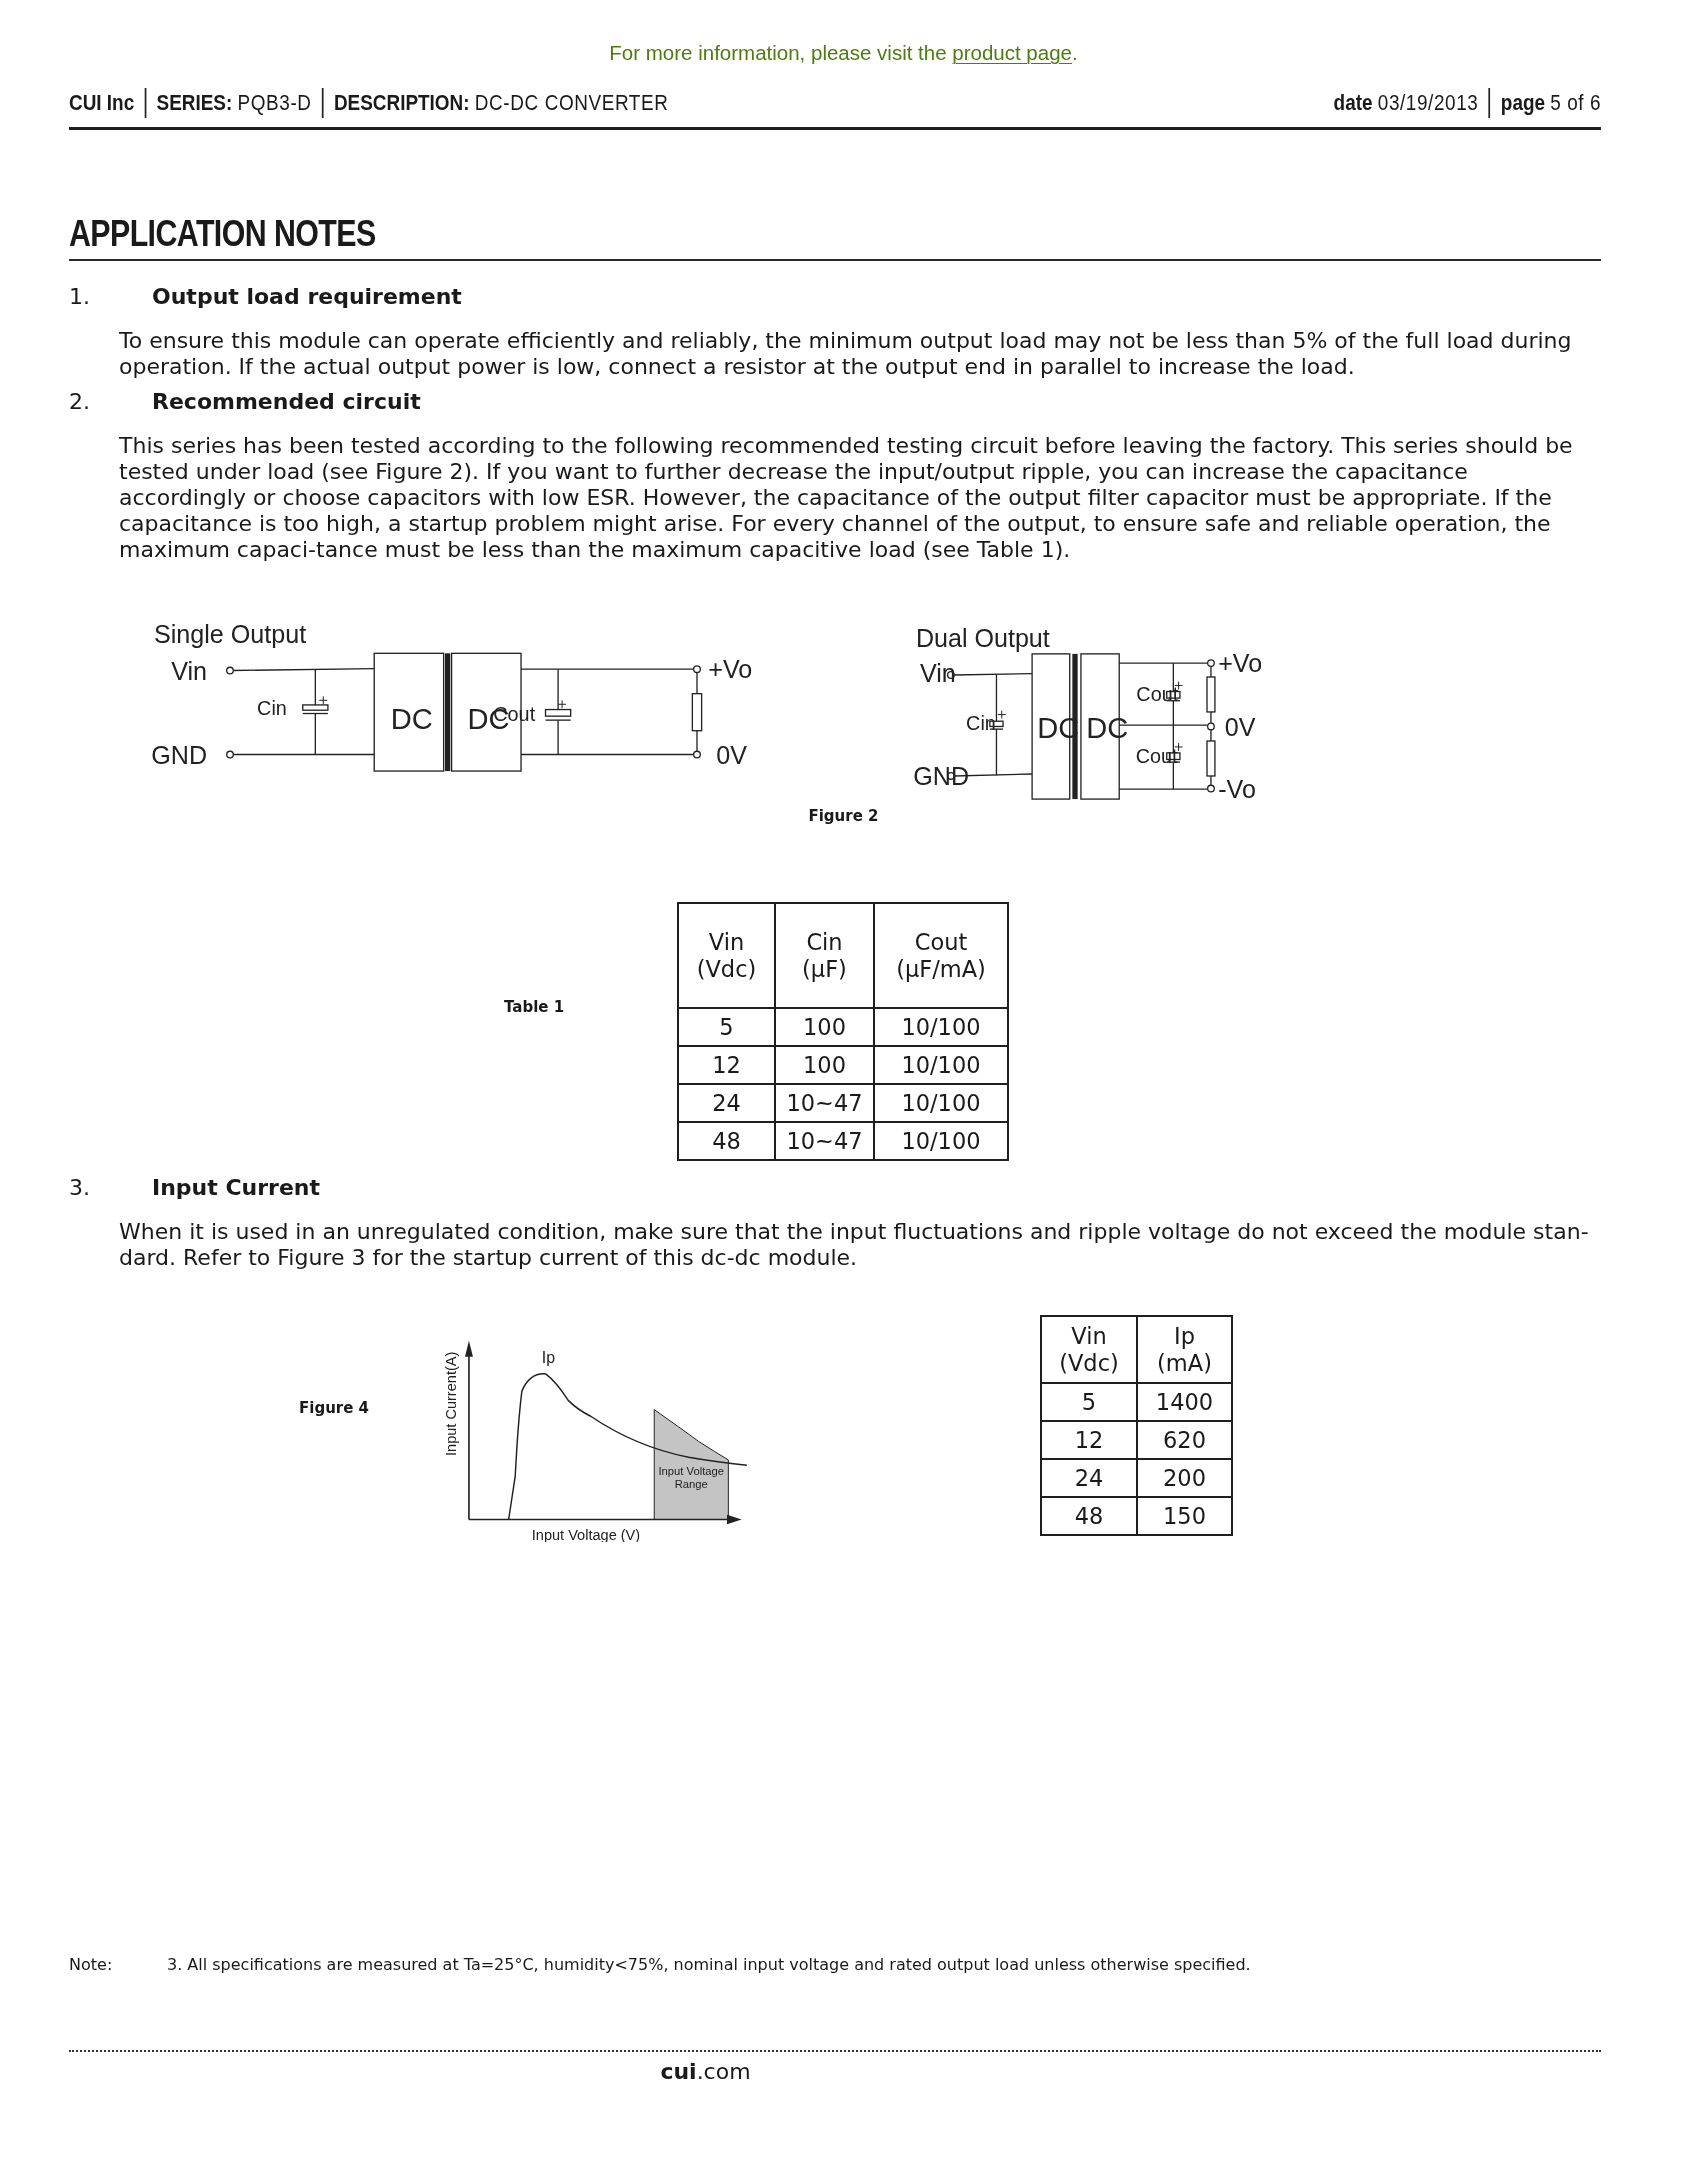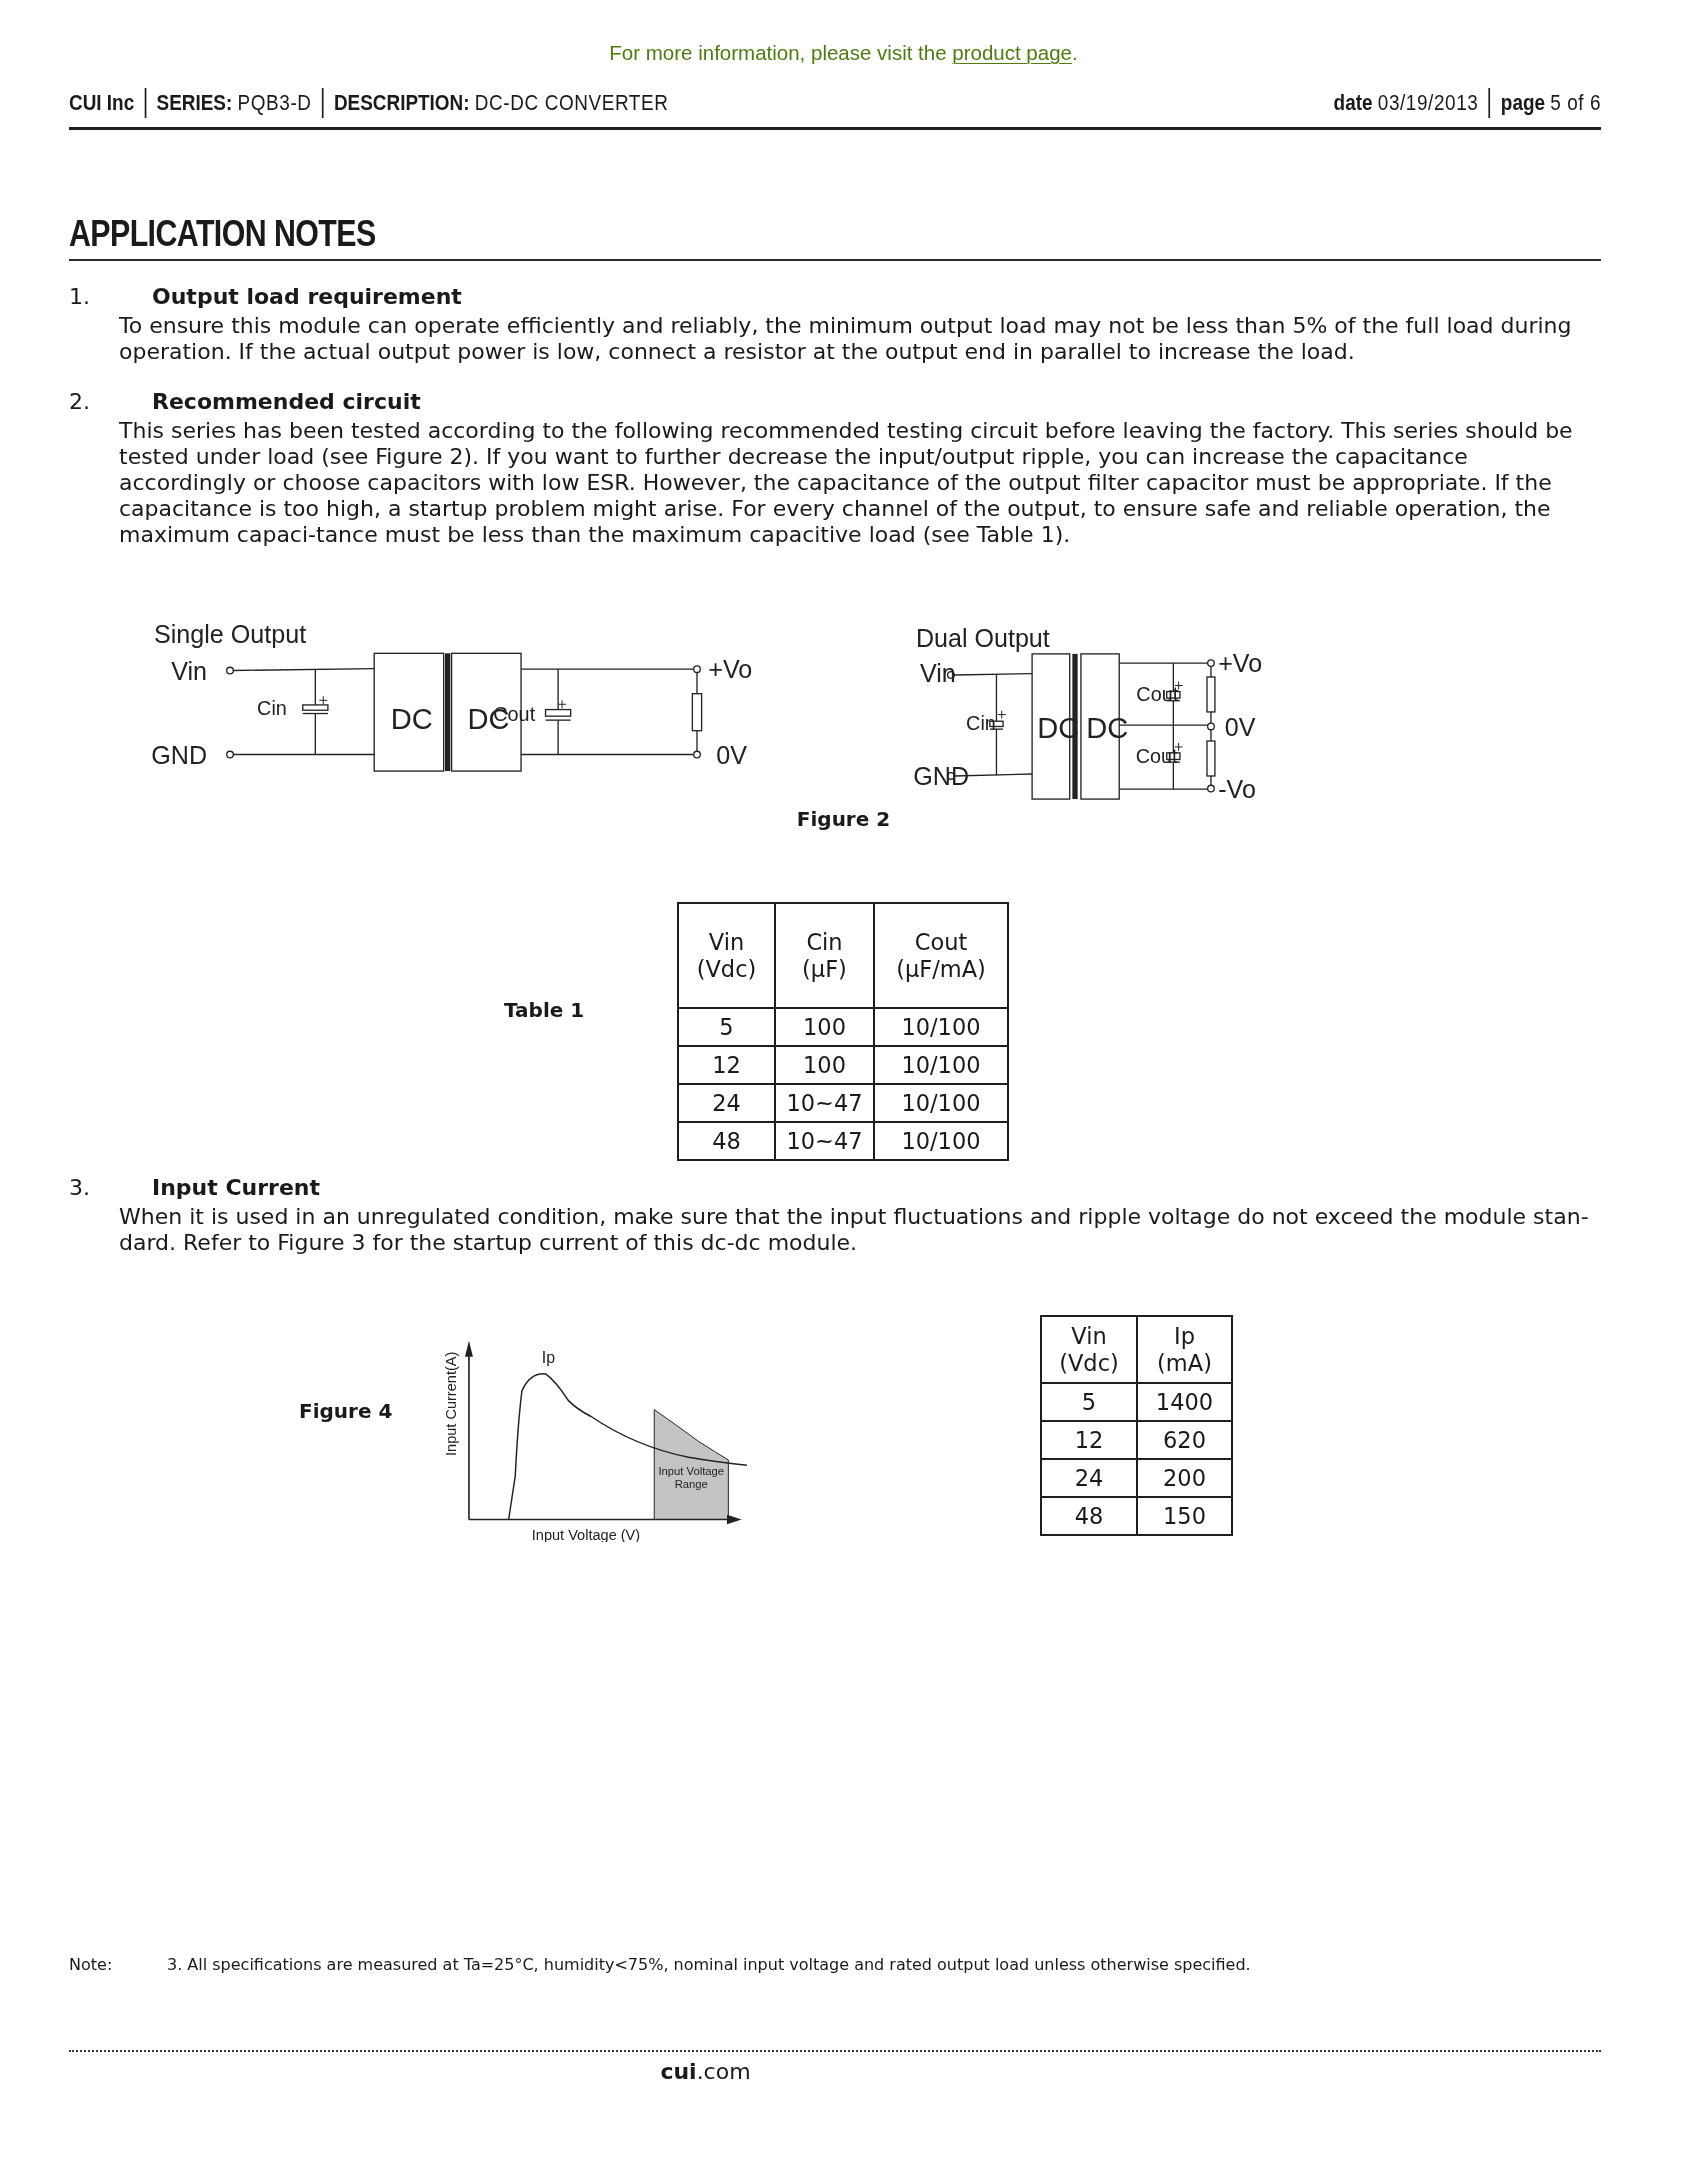--- a/index.html
+++ b/index.html
@@ -19,7 +19,7 @@
   .item { left: 69px; width: 1532px; }
   .item .num { position: absolute; left: 0; top: 0; font-size: 22px; }
   .item .title { position: absolute; left: 50px; top: 0; font-size: 22px; font-weight: bold; margin-left: 33px; }
-  .item .body { position: absolute; left: 50px; top: 29px; width: 1482px; font-size: 22px; line-height: 26px; }
+  .item .body { position: absolute; left: 50px; top: 44px; width: 1482px; font-size: 22px; line-height: 26px; }
   .fig-caption { font-weight: bold; font-size: 20px; }
   table.dt { border-collapse: collapse; font-size: 22.5px; }
   table.dt td { border: 2.6px solid #1f1f1f; text-align: center; padding: 0; }

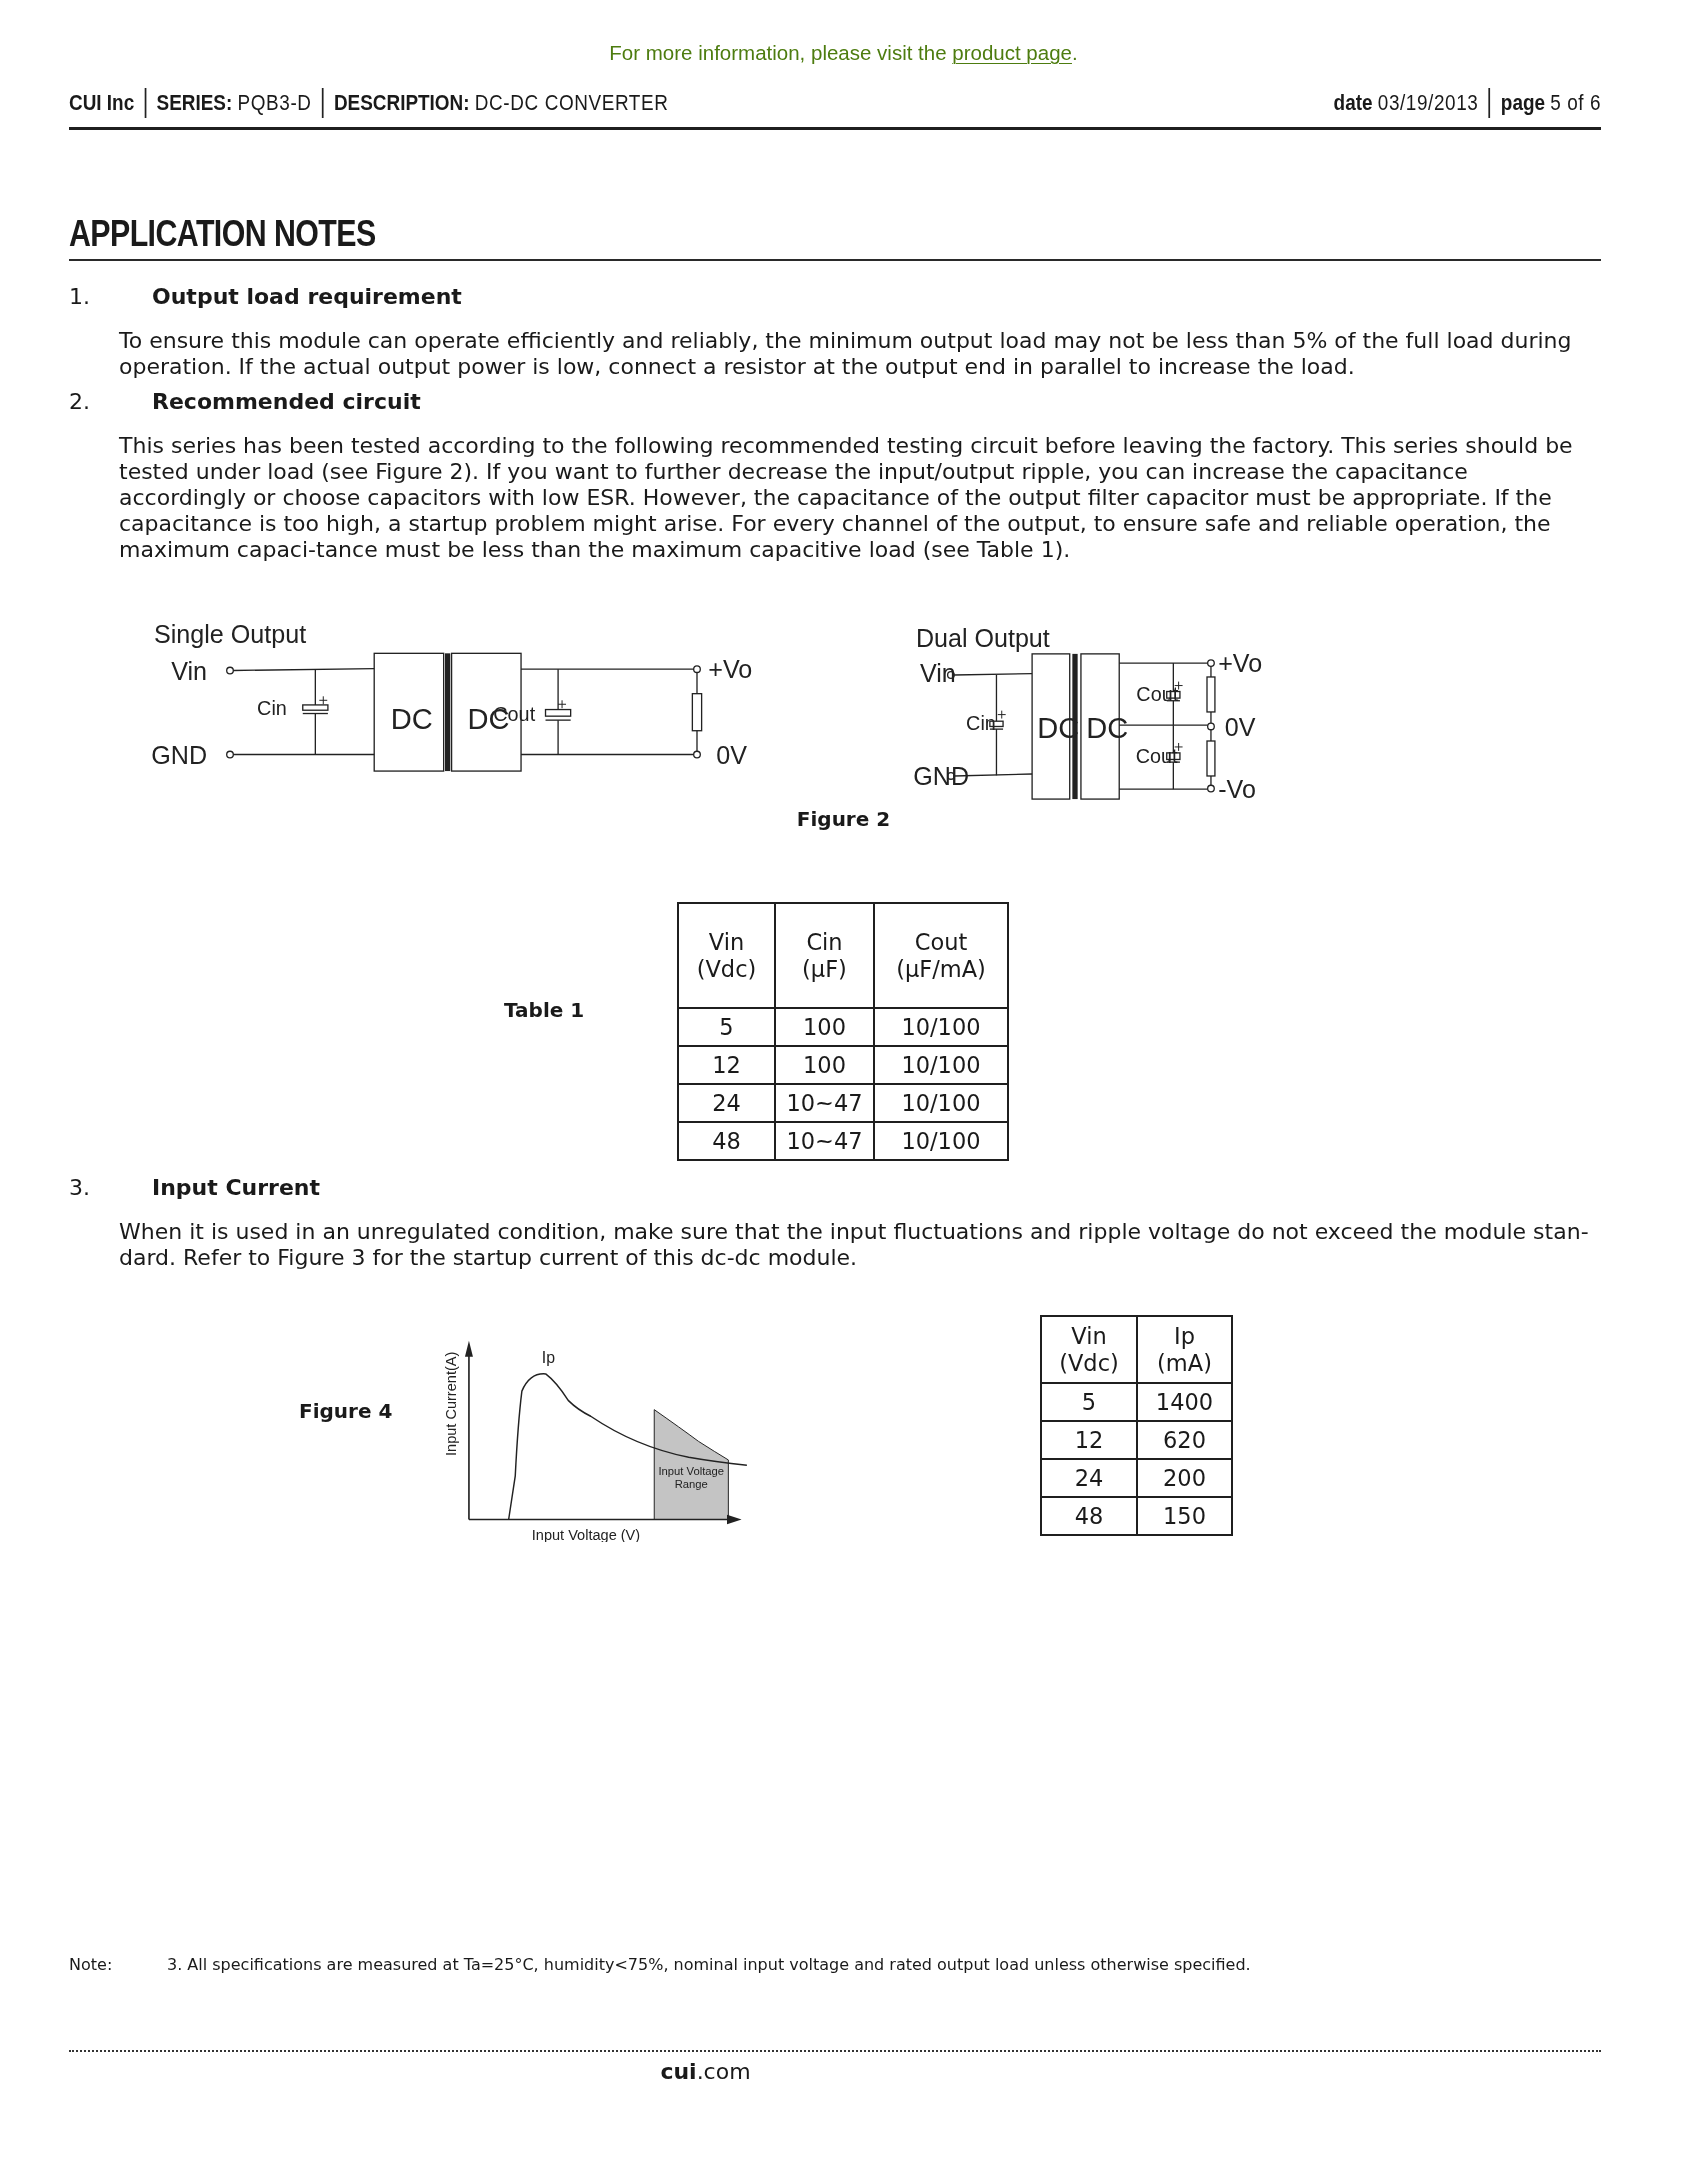--- a/index.html
+++ b/index.html
@@ -20,7 +20,7 @@
   .item .num { position: absolute; left: 0; top: 0; font-size: 22px; }
   .item .title { position: absolute; left: 50px; top: 0; font-size: 22px; font-weight: bold; margin-left: 33px; }
   .item .body { position: absolute; left: 50px; top: 44px; width: 1482px; font-size: 22px; line-height: 26px; }
-  .fig-caption { font-weight: bold; font-size: 20px; }
+  .fig-caption { font-weight: bold; font-size: 15px; }
   table.dt { border-collapse: collapse; font-size: 22.5px; }
   table.dt td { border: 2.6px solid #1f1f1f; text-align: center; padding: 0; }
   .notes { left: 69px; top: 1955px; width: 1532px; font-size: 16px; line-height: 19.5px; }

